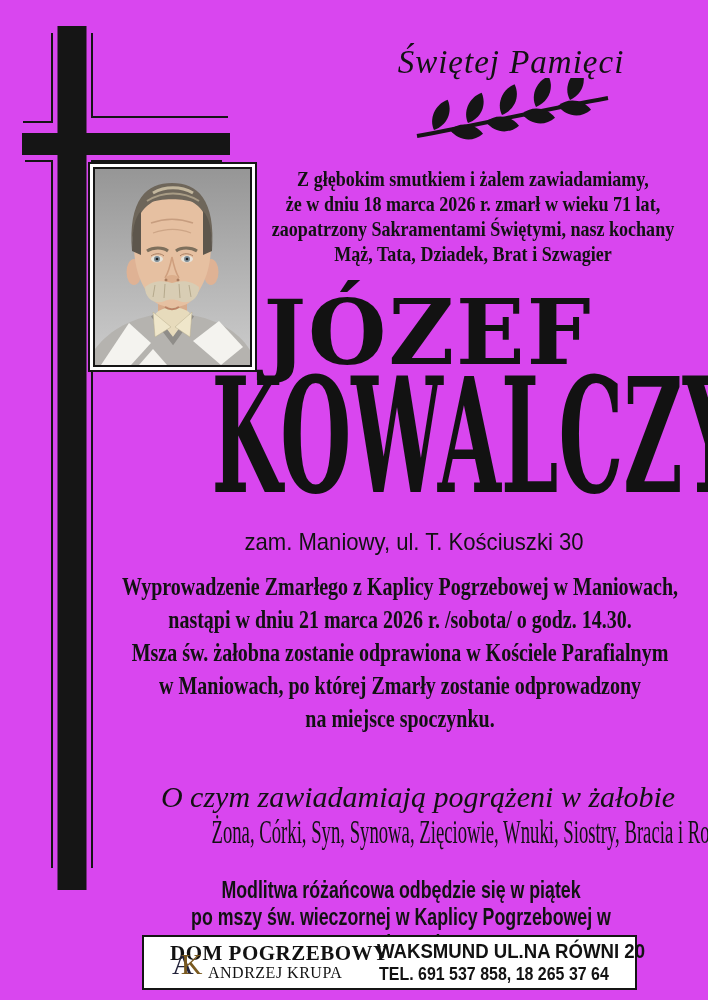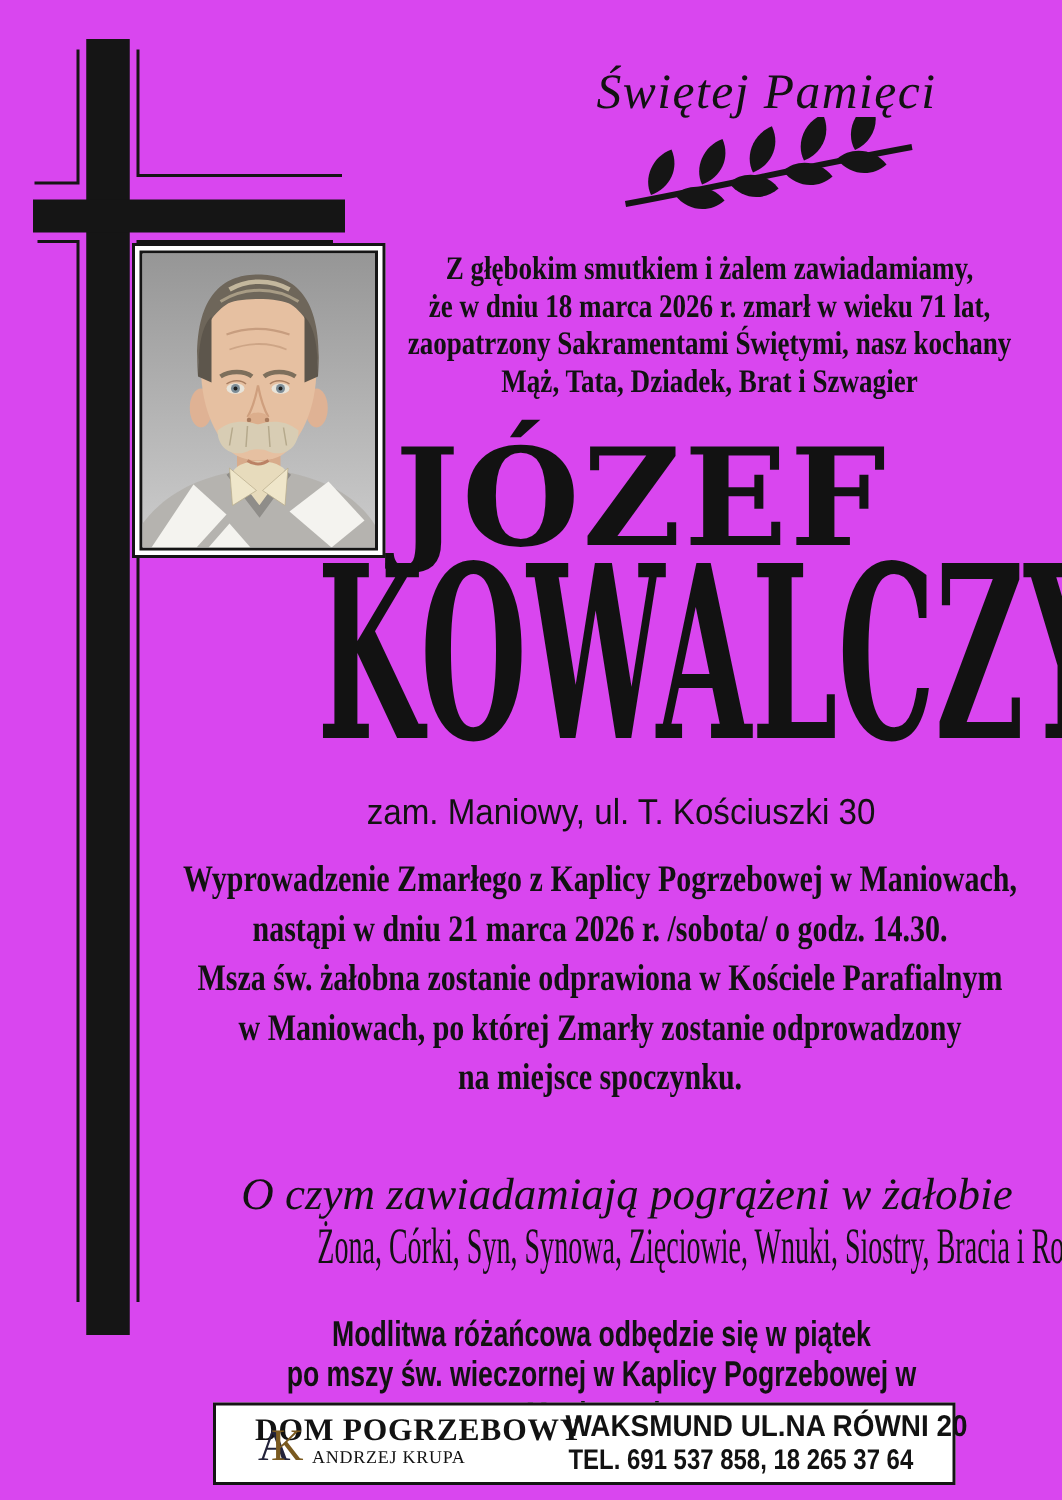--- a/index.html
+++ b/index.html
@@ -39,7 +39,7 @@
         border:2px solid #151515;z-index:3;background:#fff;}
   .fbox div{position:absolute;white-space:nowrap;}
   .fh-name{left:26px;top:4px;font-size:21px;font-weight:bold;letter-spacing:.5px;}
-  .fh-owner{left:64px;top:27px;font-size:12px;letter-spacing:.5px;}
+  .fh-owner{left:64px;top:27px;font-size:16px;letter-spacing:.5px;}
   .fh-mono{left:28px;top:12px;font-size:30px;line-height:1;}
   .fh-mono .ma{color:var(--monogram_a,#23233a);}
   .fh-mono .mk{color:var(--monogram_k,#7a5a20);margin-left:-13px;}

